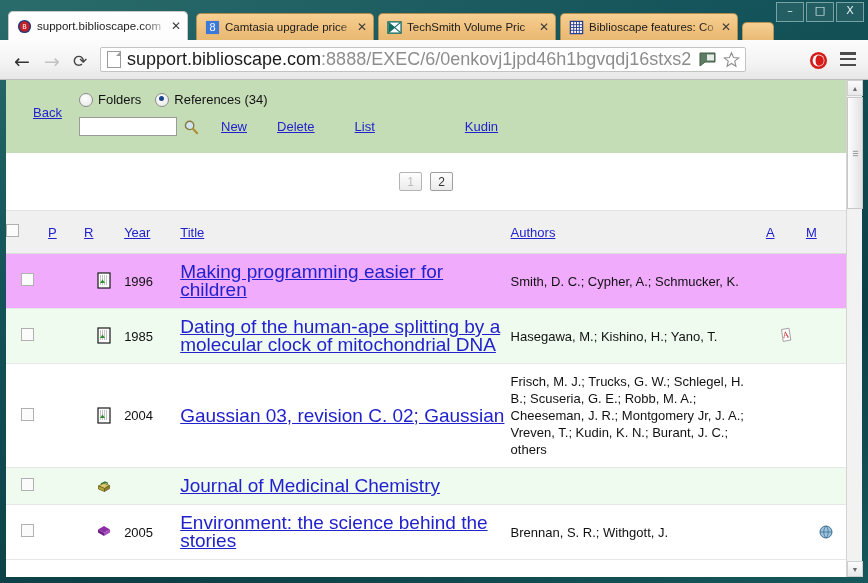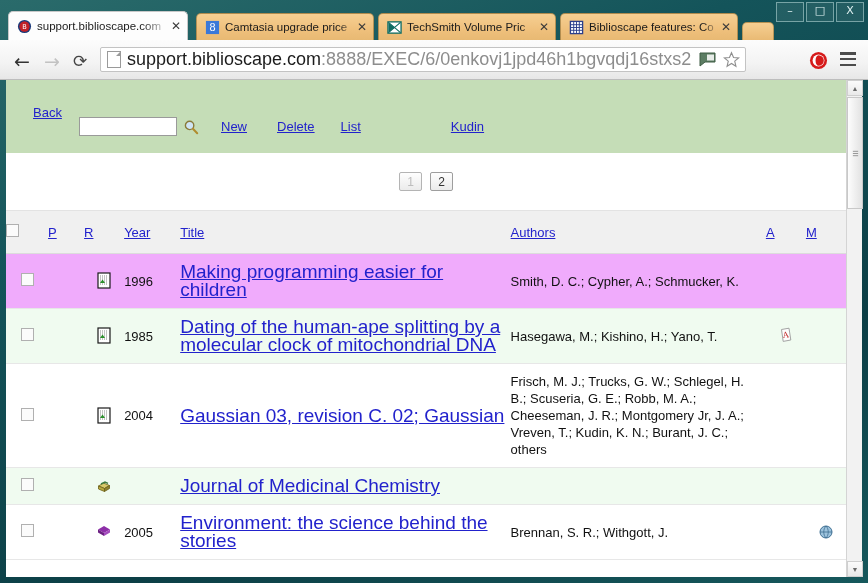--- a/index.html
+++ b/index.html
@@ -448,6 +448,12 @@
       <div class="greenbar">
         <span id="back-link">Back</span>
 
+        <div class="radio-row">
+          <span class="radio"></span>
+          <span class="lbl">Folders</span>
+          <span class="radio sel"></span>
+          <span class="lbl">References (34)</span>
+        </div>
 
         <div class="search-row">
           <input id="search-input" type="text" placeholder="" style="">

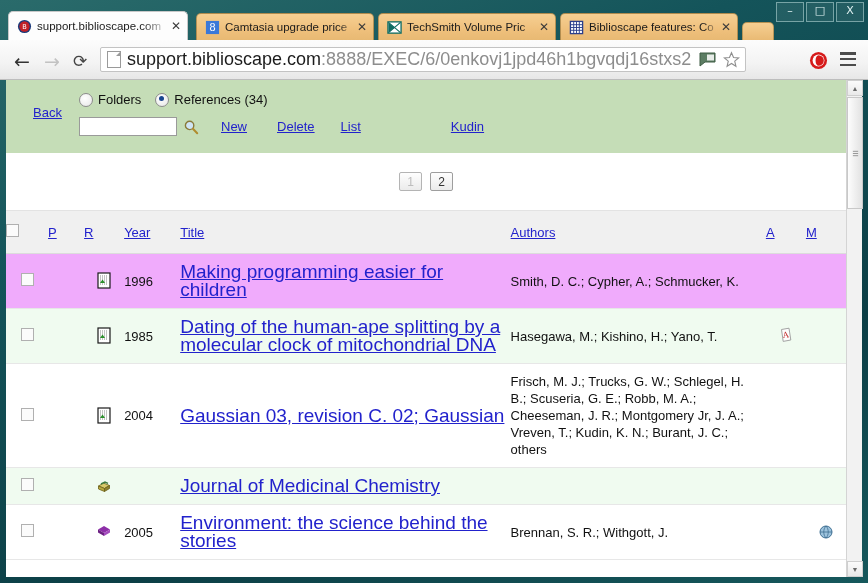--- a/index.html
+++ b/index.html
@@ -246,7 +246,7 @@
   }
   #link-new    { margin-left: 22px; }
   #link-delete { margin-left: 30px; }
-  #link-list   { margin-left: 26px; }
+  #link-list   { margin-left: 40px; }
   #link-more   { margin-left: 90px; }
 
   

